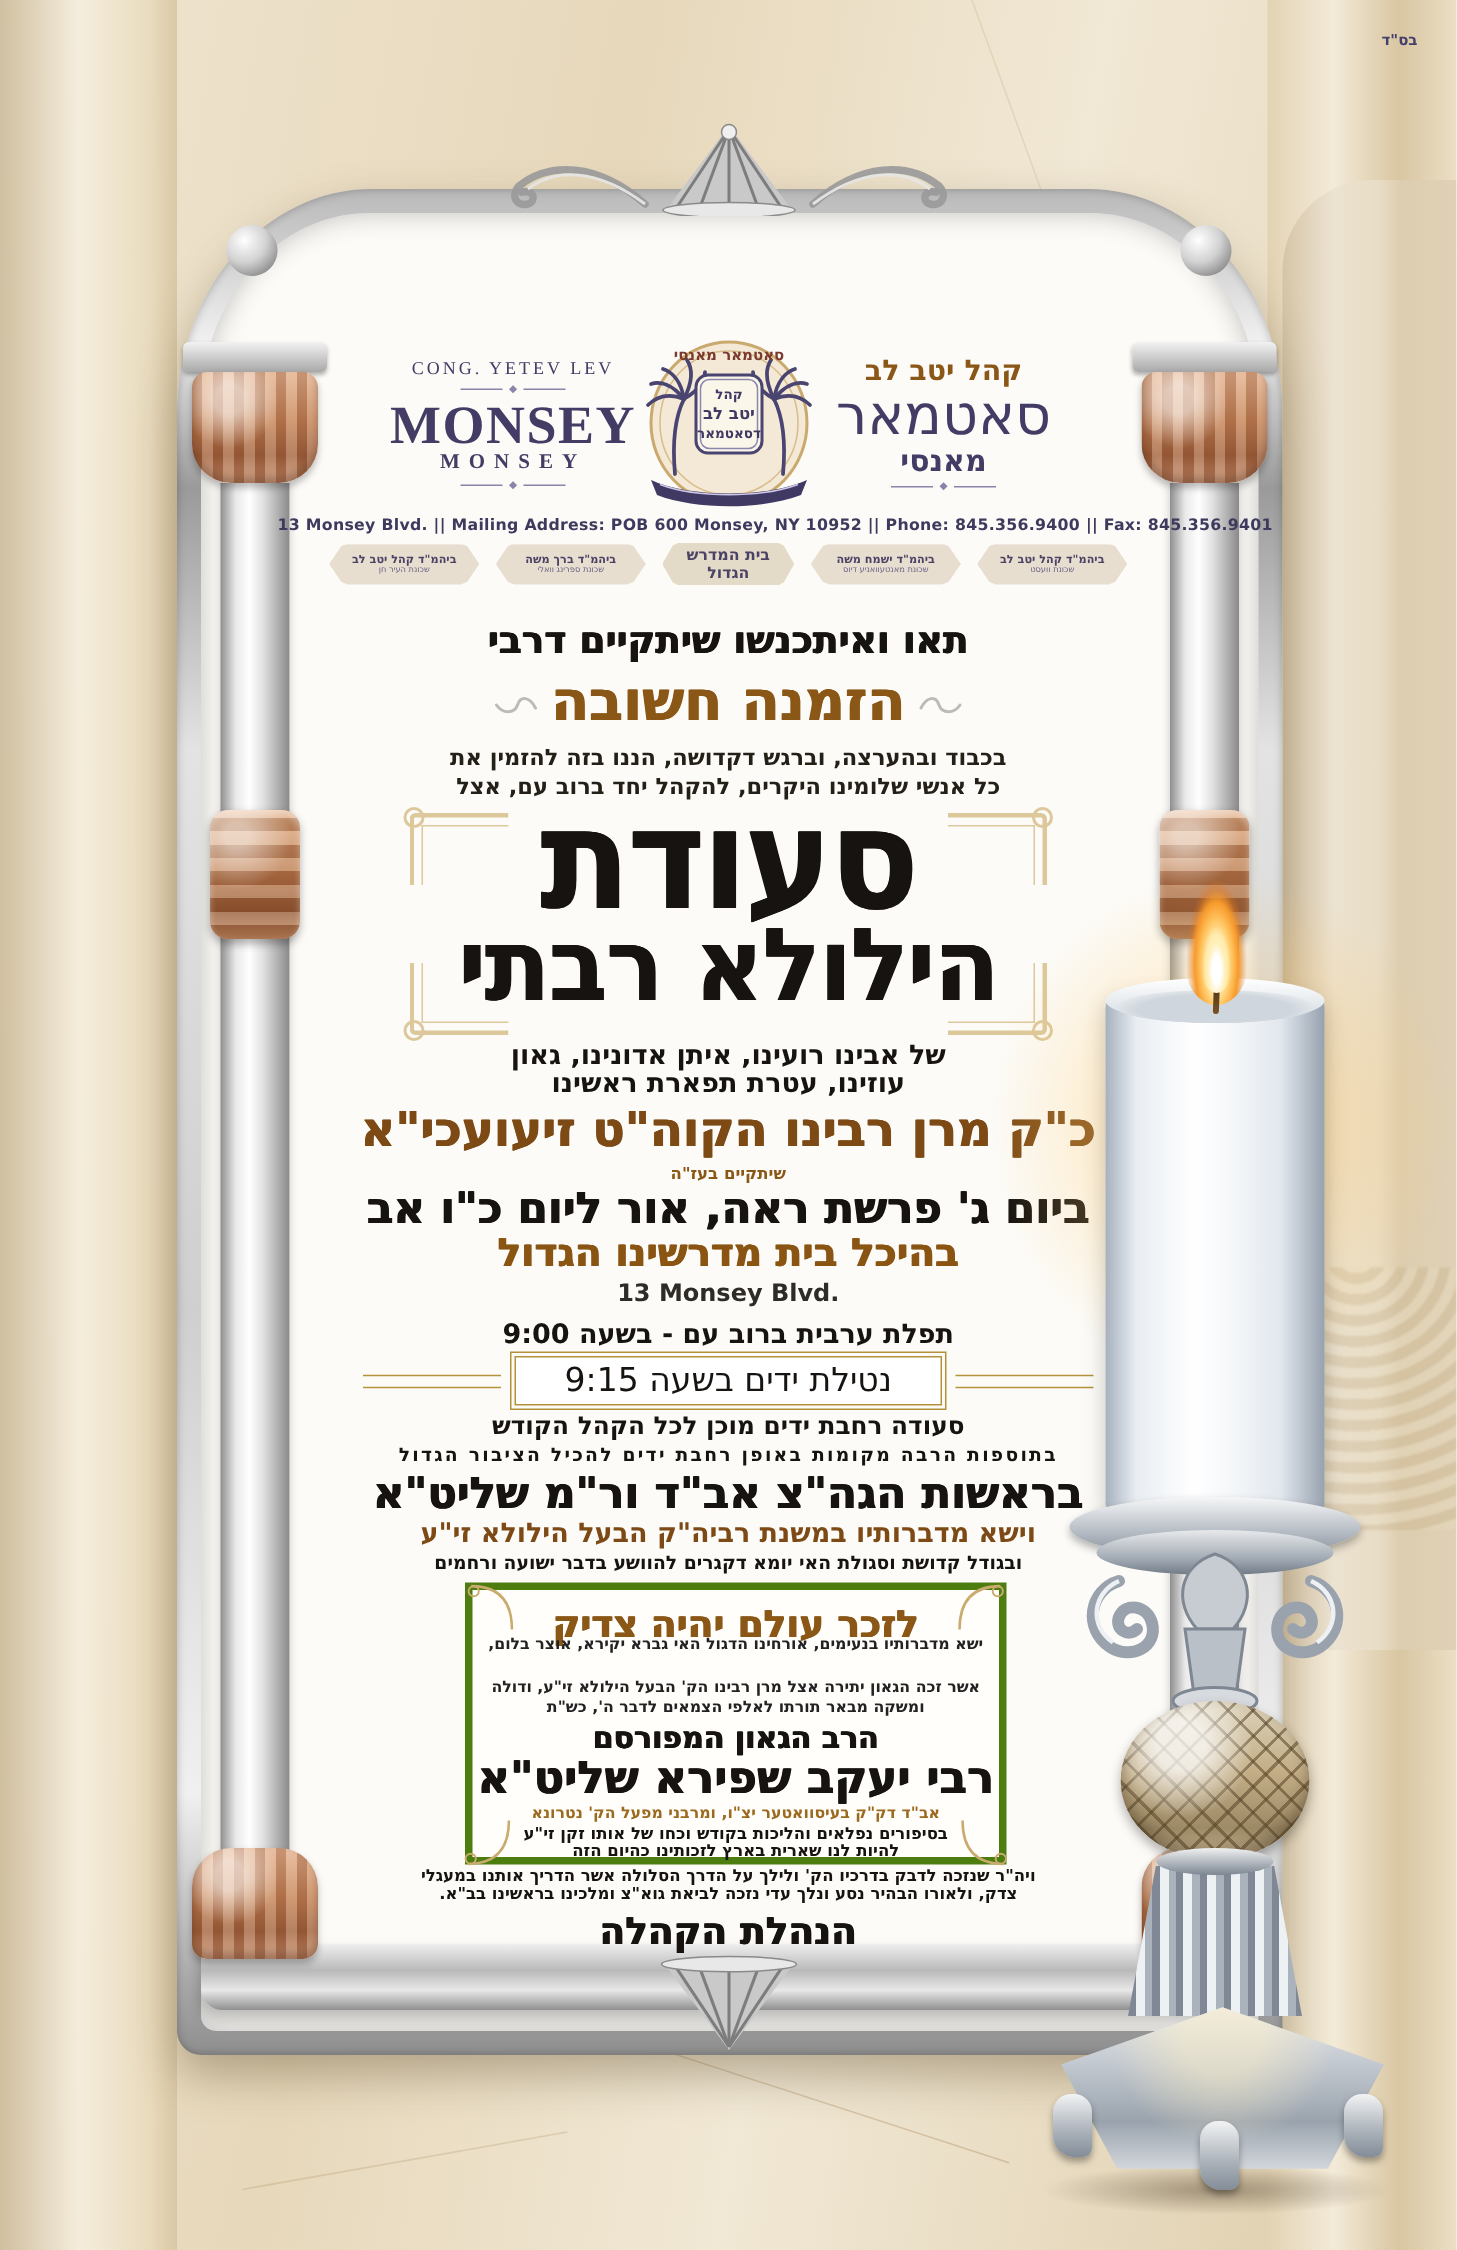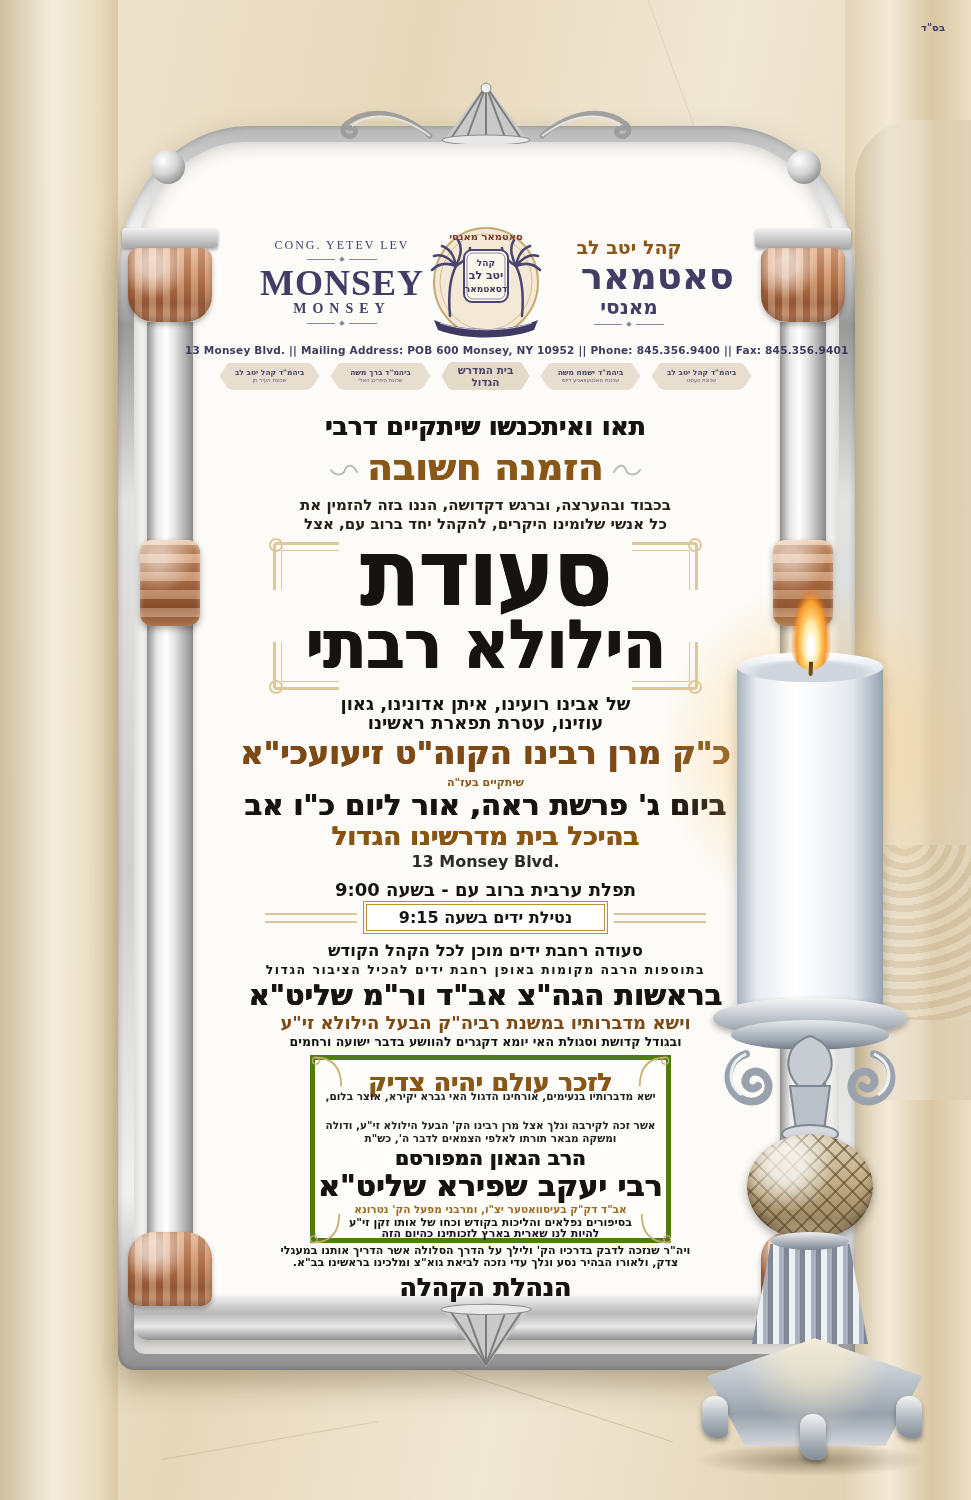--- a/index.html
+++ b/index.html
@@ -71,7 +71,7 @@
   .ll3{font-size:14px;letter-spacing:6px;font-weight:bold;font-family:"Liberation Serif",serif;}
   .logo-right{position:absolute;right:52px;top:26px;width:210px;text-align:center;color:#433d66;}
   .rl1{font-size:19px;font-weight:bold;color:#8a5716;}
-  .rl2{font-size:37px;line-height:38px;font-weight:700;text-align:right;}
+  .rl2{font-size:37px;line-height:38px;font-weight:400;}
   .rl3{font-size:20px;line-height:22px;font-weight:800;}
   .flourish{display:flex;align-items:center;gap:4px;width:70px;margin:2px auto;color:#8b84a8;font-size:7px;}
   .flourish::before,.flourish::after{content:'';flex:1;border-top:1px solid #8b84a8;}

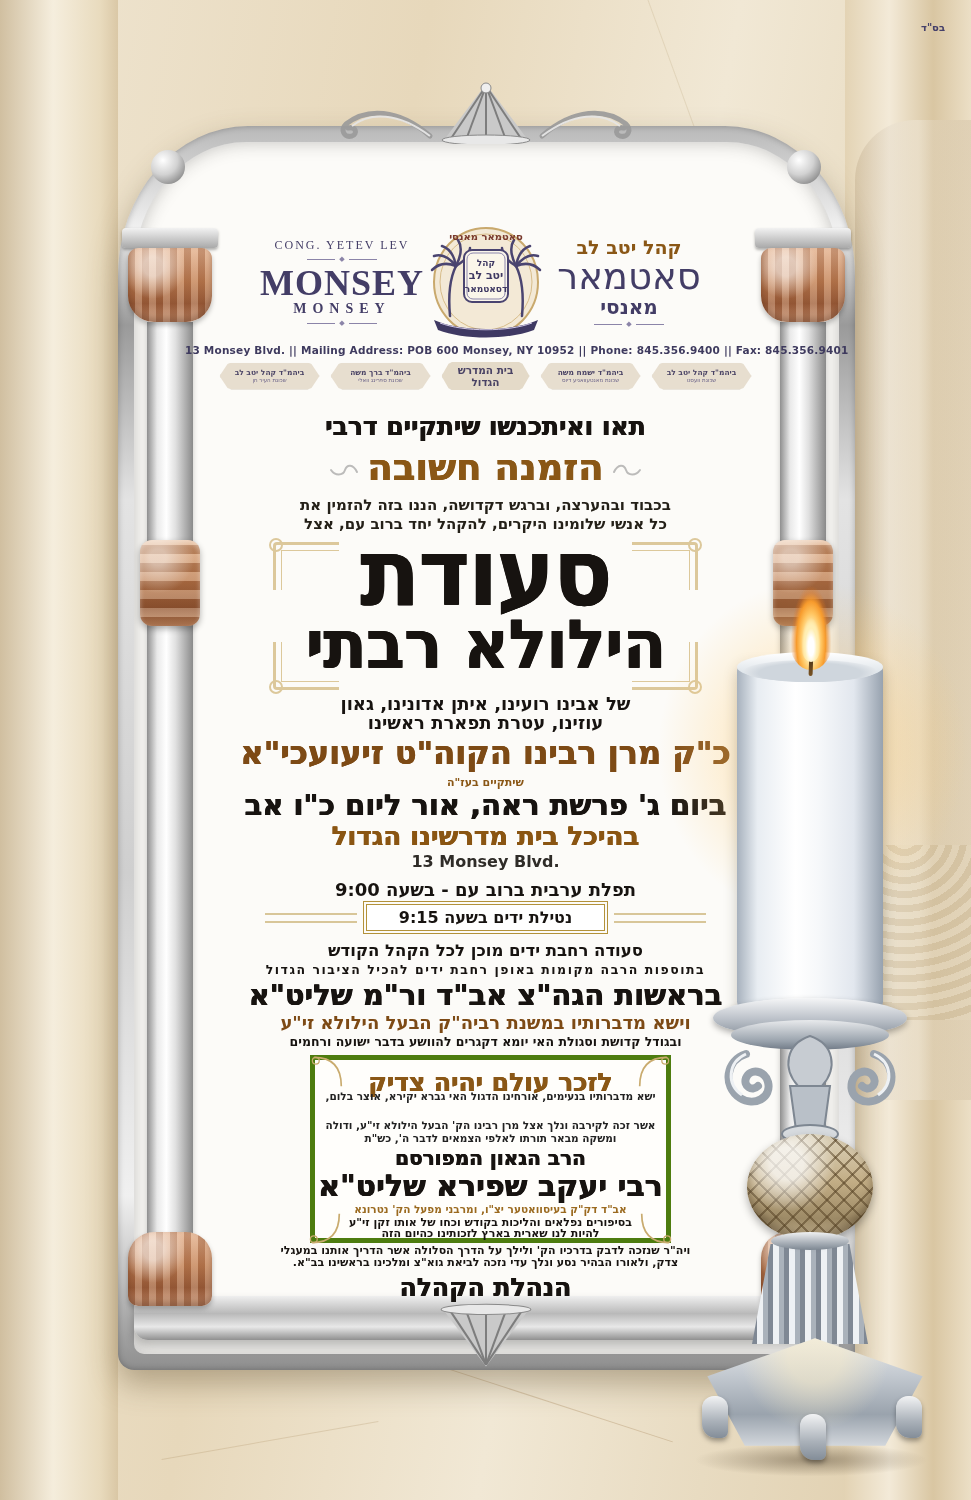--- a/index.html
+++ b/index.html
@@ -111,7 +111,7 @@
   .maariv{top:669px;font-size:18px;font-weight:800;}
   .netilas-wrap{position:absolute;left:0;right:0;top:694px;text-align:center;}
   .netilas{position:relative;display:inline-block;border:1.5px solid #b3923a;outline:1px solid #b3923a;outline-offset:2px;
-    padding:3px 32px;font-size:16px;font-weight:700;background:#fff;}
+    padding:3px 32px;font-size:22px;font-weight:400;background:#fff;}
   .netilas::before,.netilas::after{content:'';position:absolute;top:50%;width:92px;height:7px;transform:translateY(-50%);
     border-top:1.5px solid #b3923a;border-bottom:1.5px solid #b3923a;}
   .netilas::before{right:100%;margin-right:10px;} .netilas::after{left:100%;margin-left:10px;}

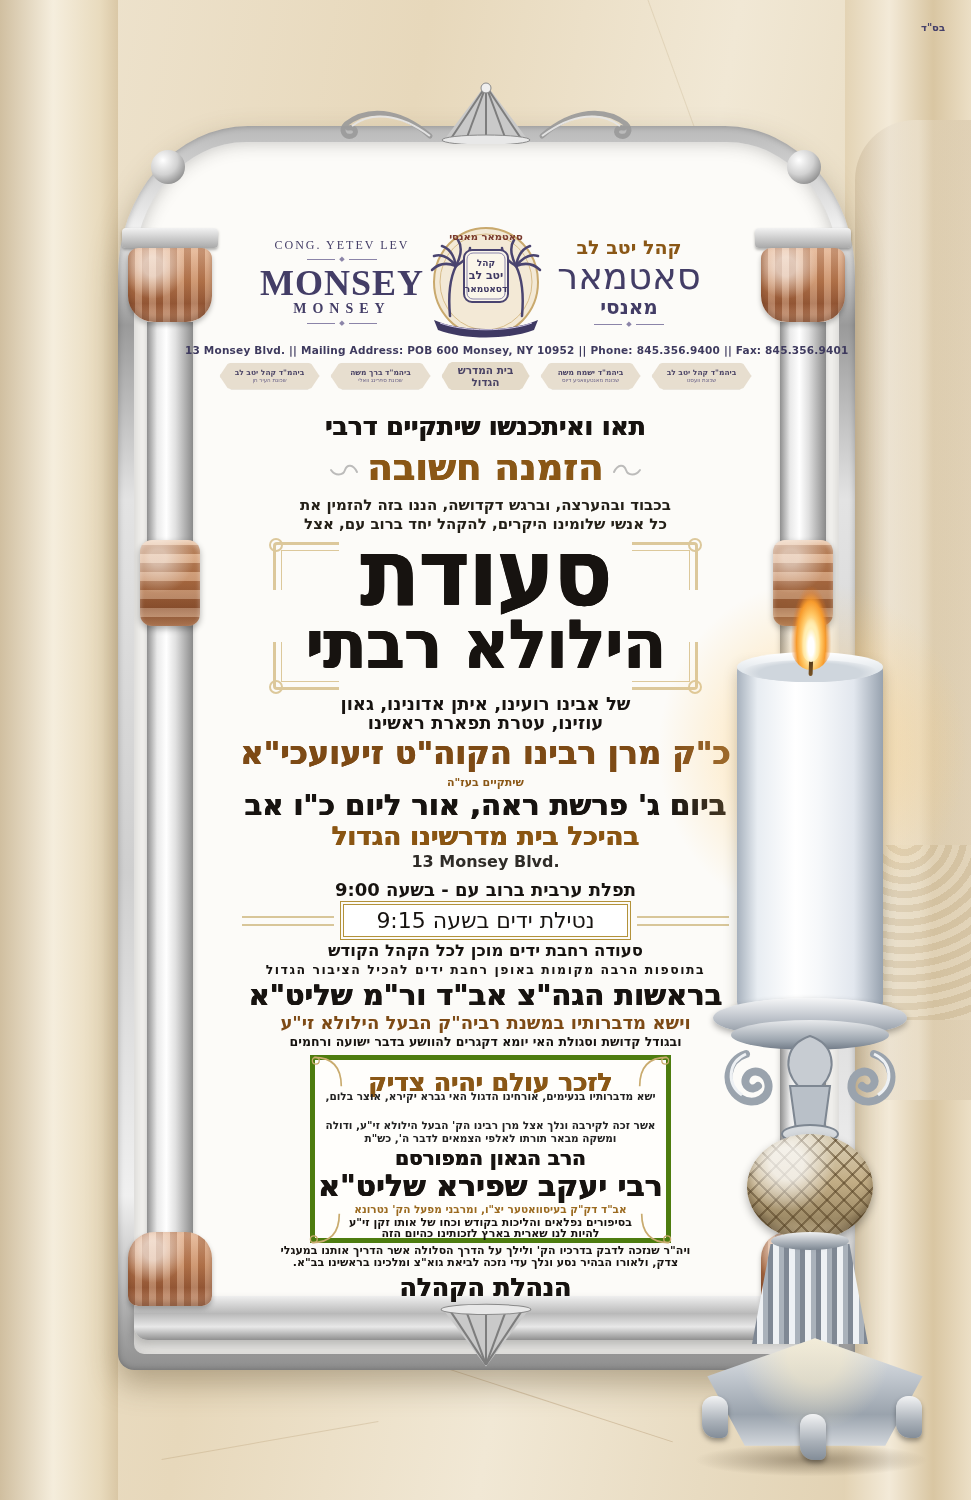--- a/index.html
+++ b/index.html
@@ -387,7 +387,7 @@
       </svg>
       <div class="line gb-title heavy">לזכר עולם יהיה צדיק</div>
       <div class="line gb-p1">ישא מדברותיו בנעימים, אורחינו הדגול האי גברא יקירא, אוצר בלום,</div>
-      <div class="line gb-p2">אשר זכה לקירבה ונלך אצל מרן רבינו הק' הבעל הילולא זי"ע, ודולה</div>
+      <div class="line gb-p2">אשר זכה הגאון יתירה אצל מרן רבינו הק' הבעל הילולא זי"ע, ודולה</div>
       <div class="line gb-p3">ומשקה מבאר תורתו לאלפי הצמאים לדבר ה', כש"ת</div>
       <div class="line gb-hon heavy">הרב הגאון המפורסם</div>
       <div class="line gb-name heavy">רבי יעקב שפירא שליט"א</div>

